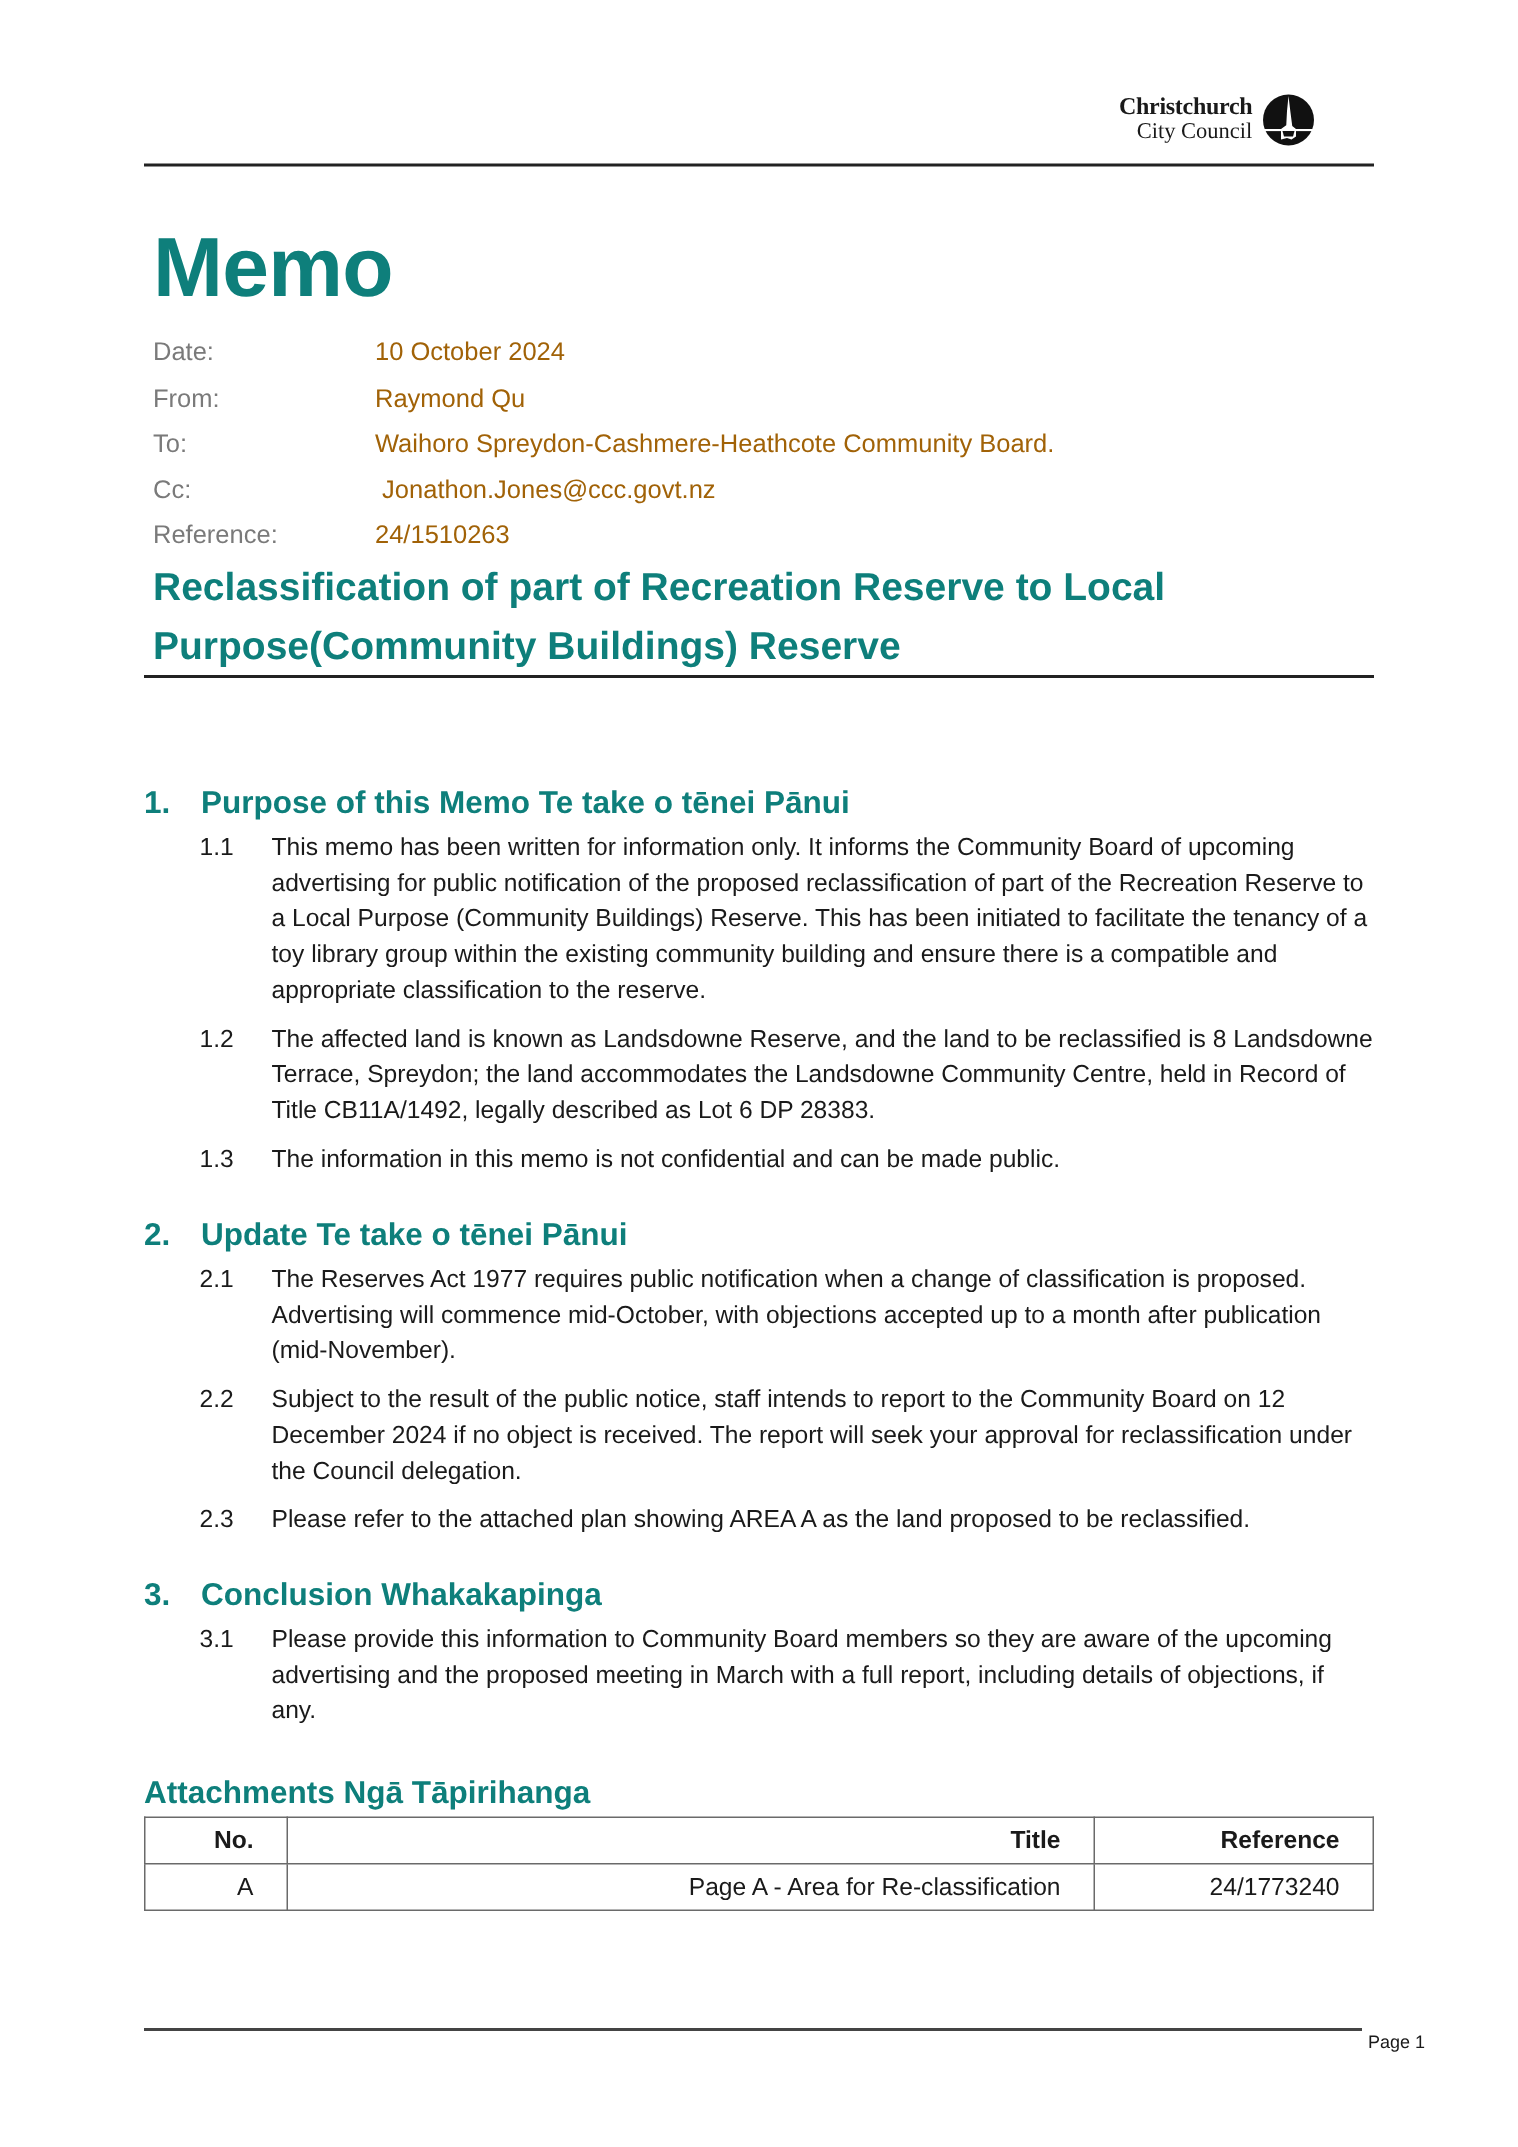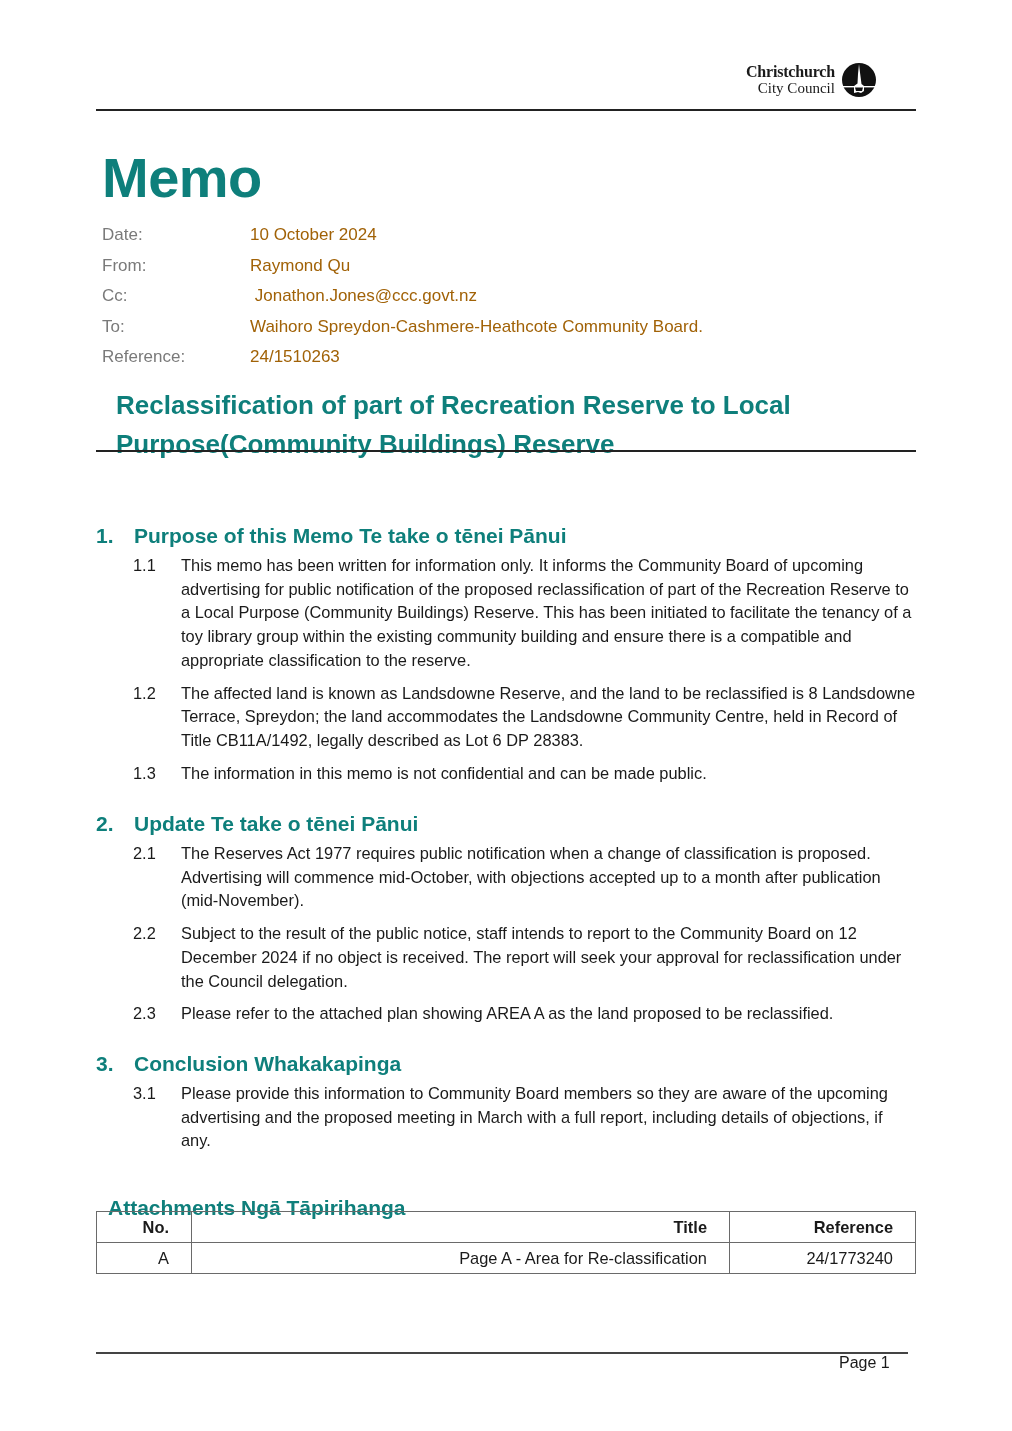--- a/index.html
+++ b/index.html
@@ -77,12 +77,12 @@
       <span class="meta-value">Raymond Qu</span>
     </div>
     <div class="meta-row">
+      <span class="meta-label">To:</span>
+      <span class="meta-value">Waihoro Spreydon-Cashmere-Heathcote Community Board.</span>
+    </div>
+    <div class="meta-row">
       <span class="meta-label">Cc:</span>
       <span class="meta-value" style="white-space:pre"> Jonathon.Jones@ccc.govt.nz</span>
-    </div>
-    <div class="meta-row">
-      <span class="meta-label">To:</span>
-      <span class="meta-value">Waihoro Spreydon-Cashmere-Heathcote Community Board.</span>
     </div>
     <div class="meta-row">
       <span class="meta-label">Reference:</span>

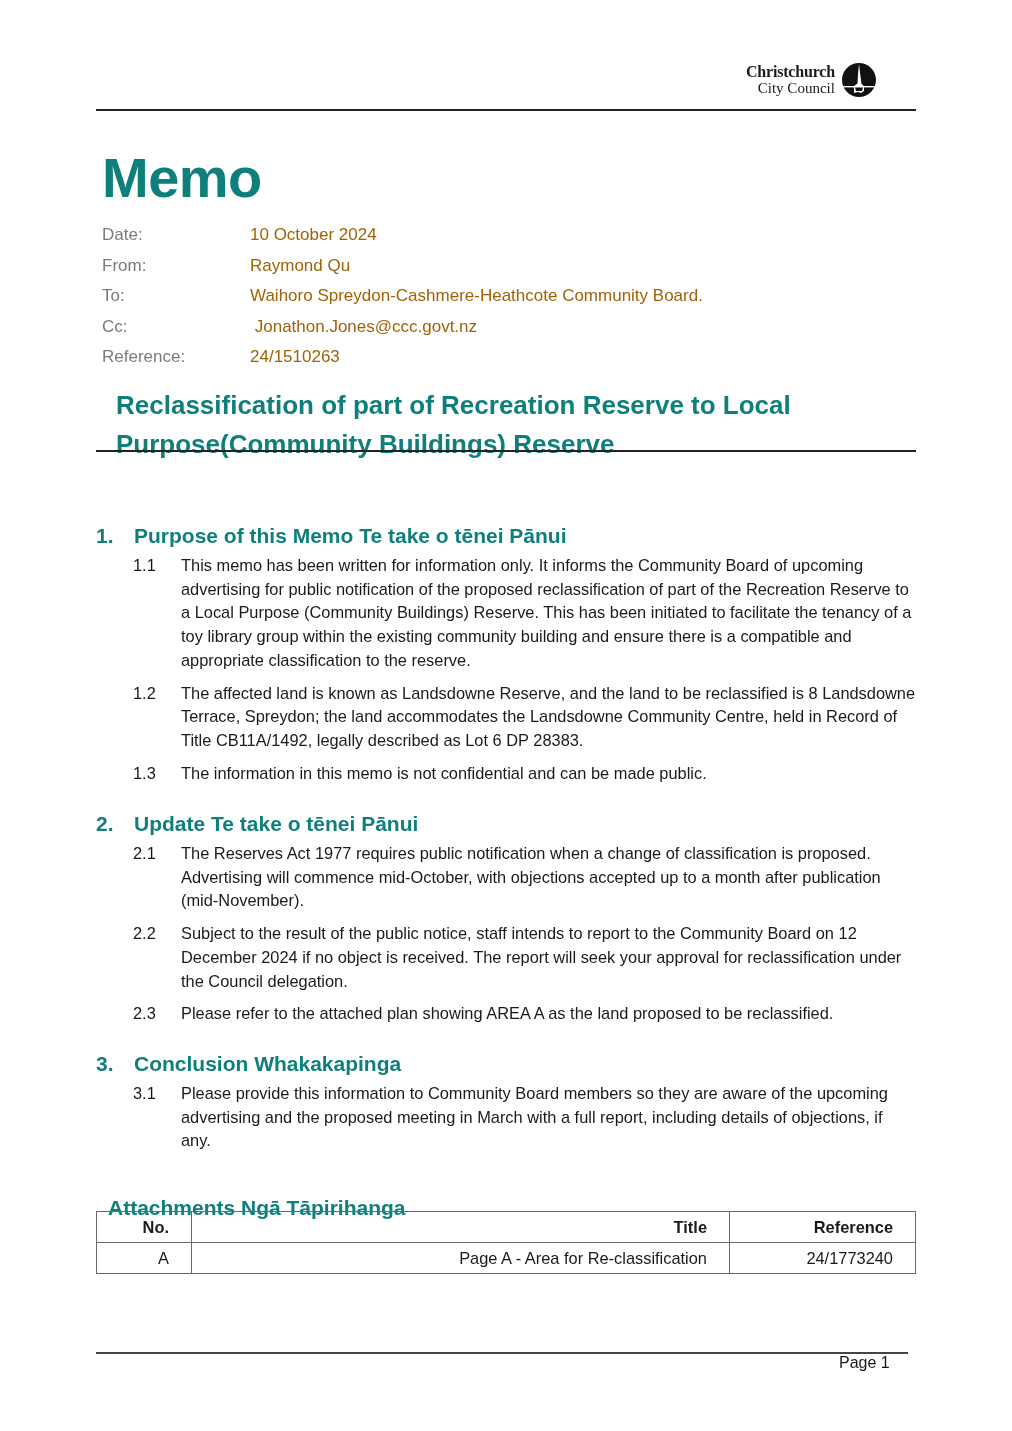--- a/index.html
+++ b/index.html
@@ -24,7 +24,7 @@
   .meta-value { color: #a16207; }
 
   .subject { position: absolute; left: 102px; top: 372px; width: 800px; font-size: 26px; font-weight: bold;
-             color: #0e7f7b; line-height: 39px; margin: 14px; }
+             color: #0e7f7b; line-height: 39px; margin: 0; }
   .subject-rule { position: absolute; left: 96px; top: 450px; width: 820px; height: 2px; background: #222; }
 
   .section { position: absolute; left: 96px; width: 820px; }

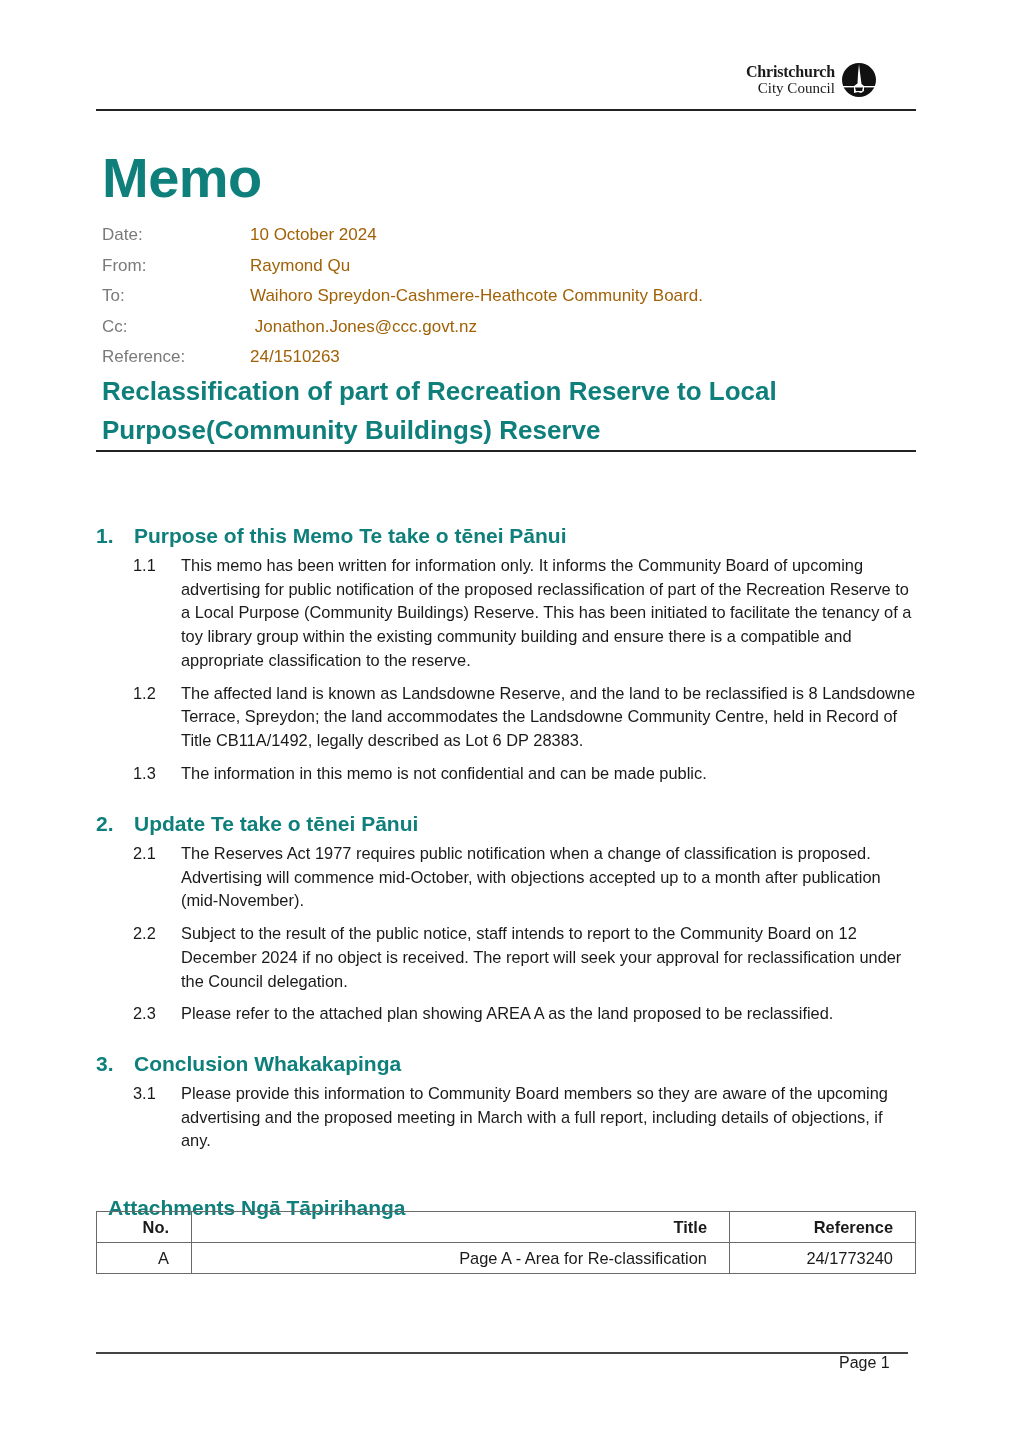--- a/index.html
+++ b/index.html
@@ -36,7 +36,7 @@
   .para + .para { margin-top: 9px; }
 
   .attach-heading { position: absolute; left: 96px; top: 1181px; font-size: 21px; font-weight: bold;
-                    color: #0e7f7b; margin: 12px; line-height: 30px; }
+                    color: #0e7f7b; margin: 0; line-height: 30px; }
   table.attach { position: absolute; left: 96px; top: 1211px; width: 820px; border-collapse: collapse;
                  font-size: 16.4px; }
   table.attach td, table.attach th { border: 1.5px solid #6a6a6a; height: 30px; padding: 0 22px; text-align: right; }

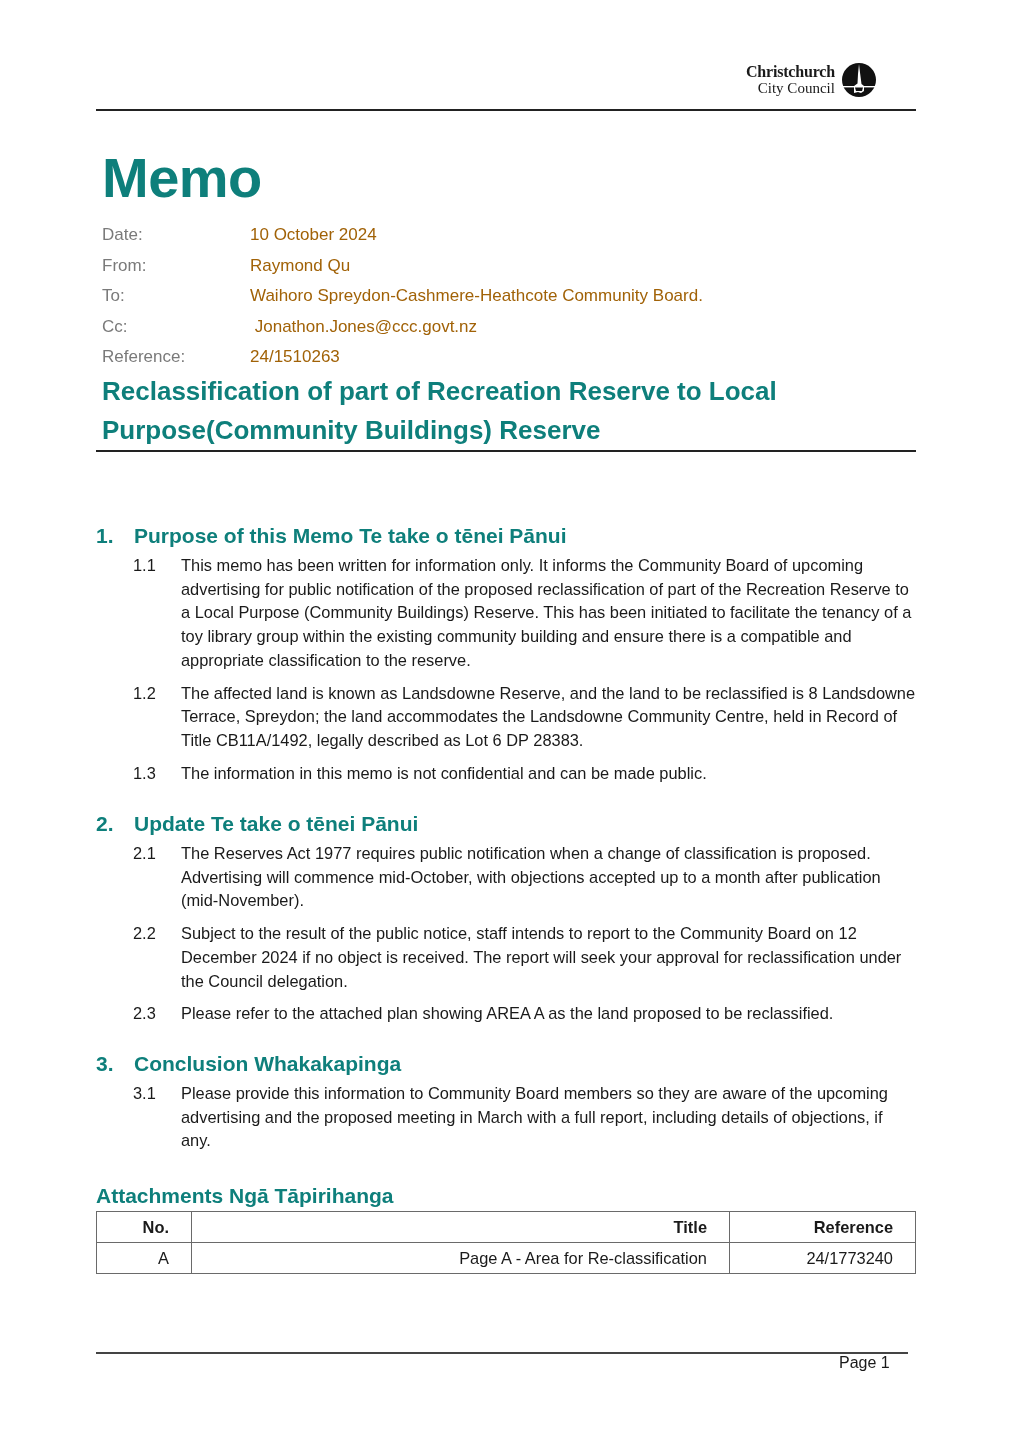--- a/index.html
+++ b/index.html
@@ -44,7 +44,7 @@
   .c1 { width: 50px; } .c2 { width: 493px; }
 
   .footer-rule { position: absolute; left: 96px; top: 1352px; width: 812px; height: 2px; background: #444; }
-  .page-num { position: absolute; left: 839px; top: 1354px; font-size: 16px; color: #1a1a1a; }
+  .page-num { position: absolute; left: 912px; top: 1354px; font-size: 12px; color: #1a1a1a; }
 </style>
 </head>
 <body>

